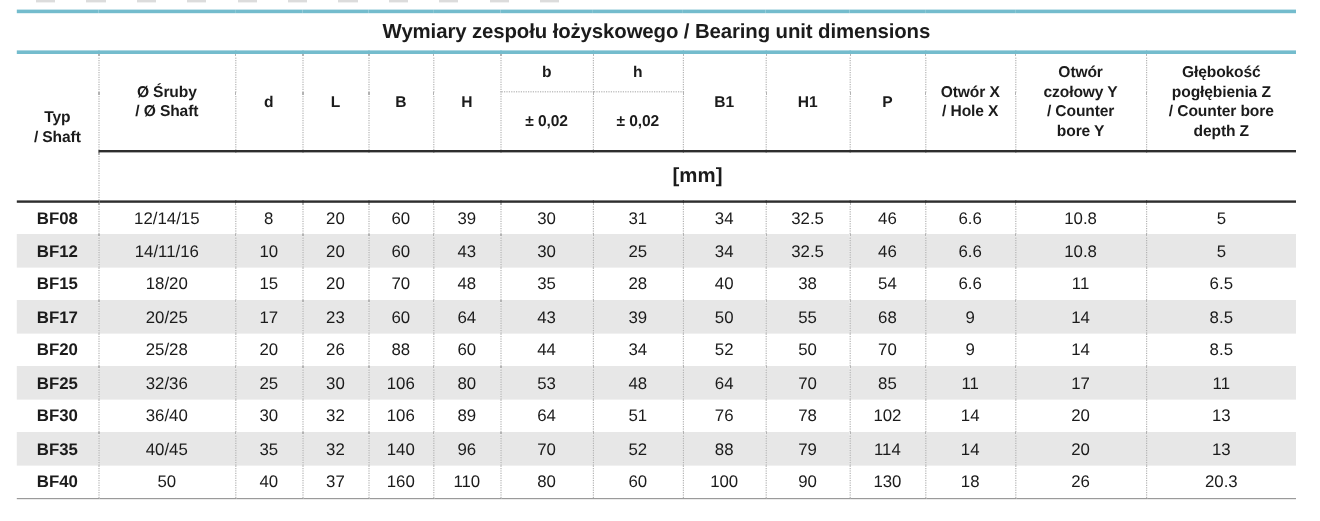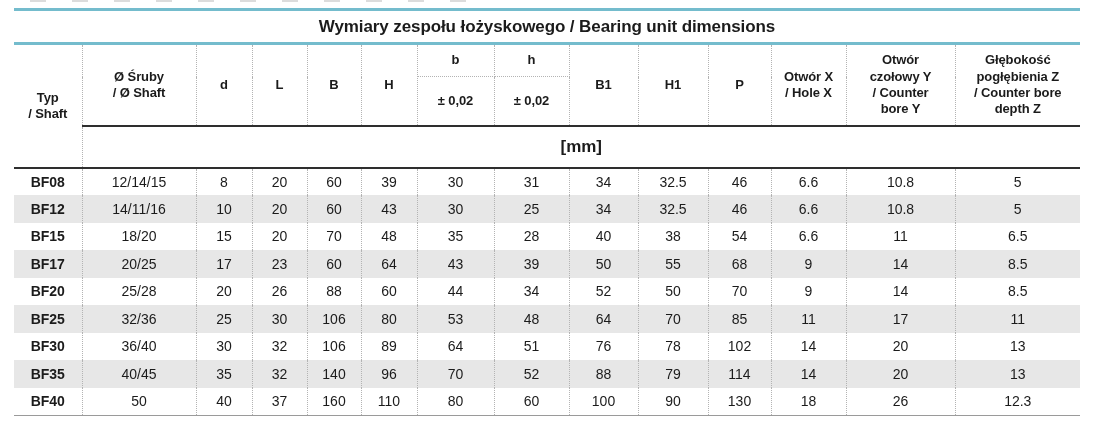--- a/index.html
+++ b/index.html
@@ -264,7 +264,7 @@
         <td>130</td>
         <td>18</td>
         <td>26</td>
-        <td>12.3</td>
+        <td>20.3</td>
       </tr>
     </tbody>
 </table>

